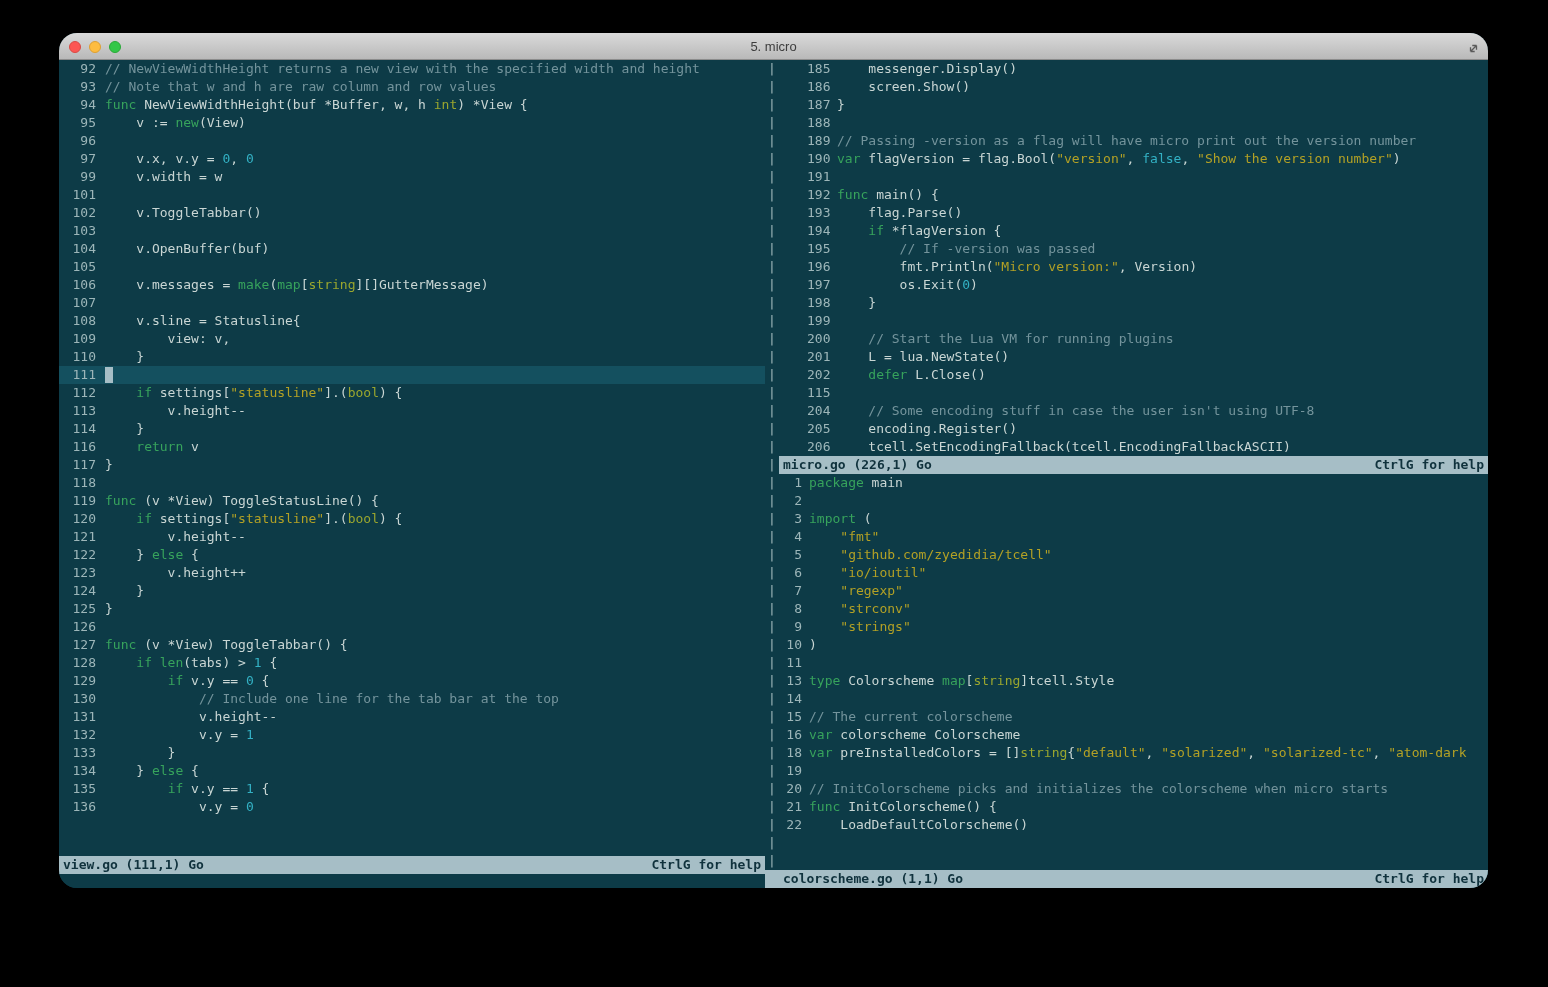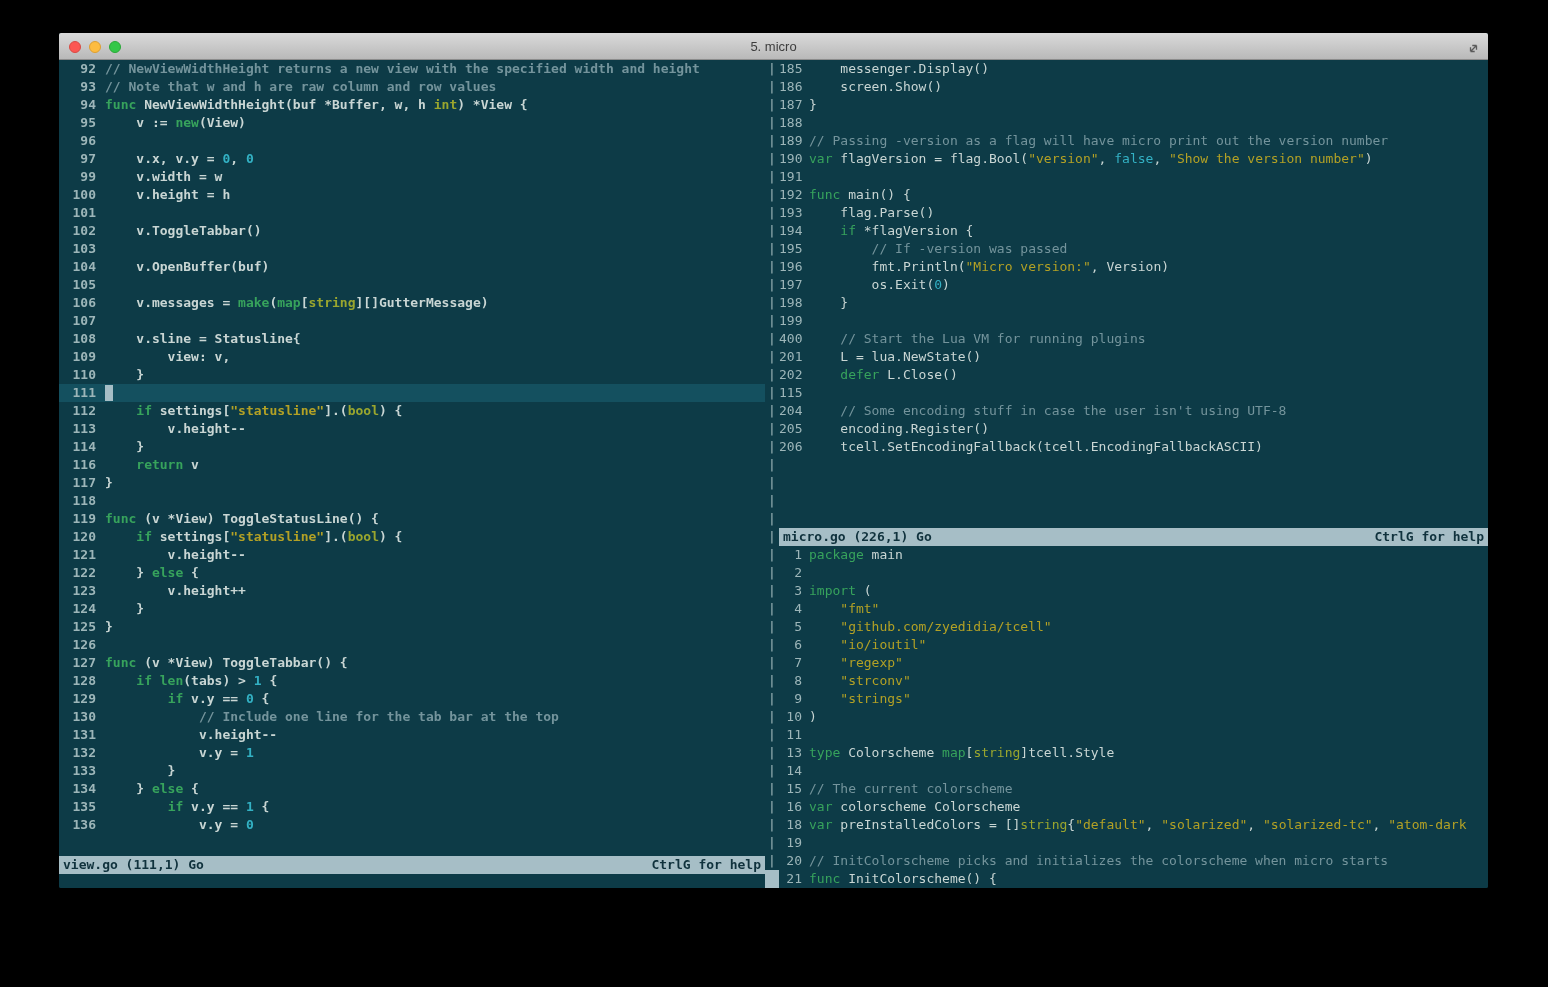--- a/index.html
+++ b/index.html
@@ -10,7 +10,7 @@
   }
   .window {
     position:absolute; left:59px; top:33px; width:1429px; height:855px;
-    border-radius:2px; overflow:hidden;
+    border-radius:18px; overflow:hidden;
     box-shadow:0 18px 50px rgba(0,0,0,0.75);
     display:flex; flex-direction:column;
     background:var(--bg,#0d3b47);

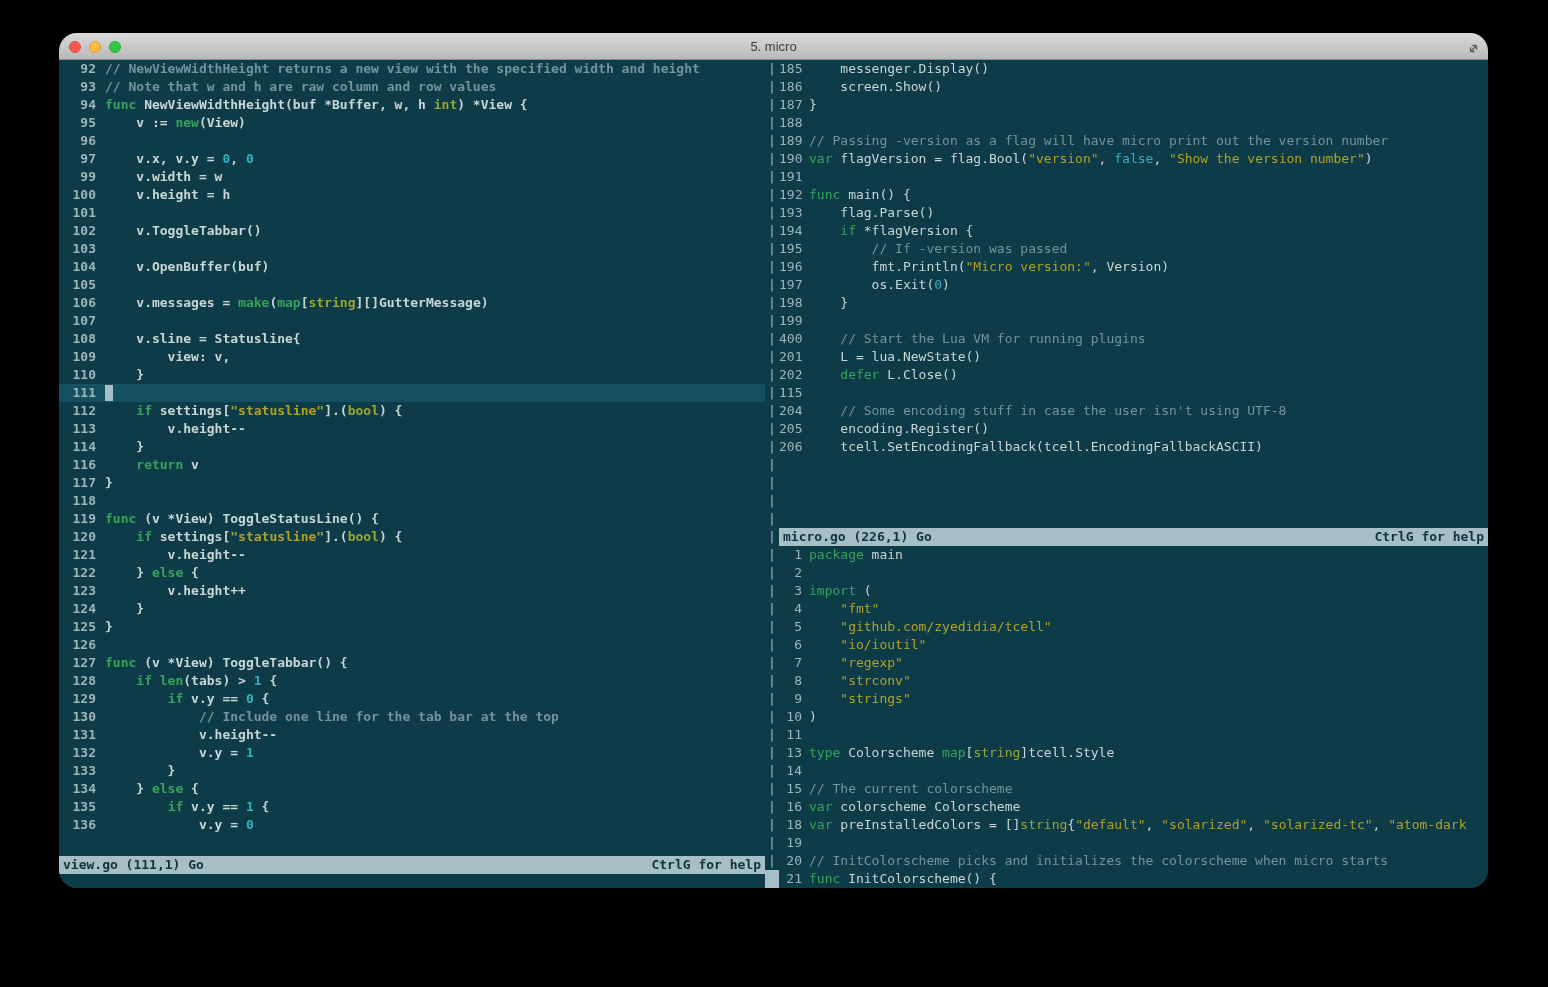--- a/index.html
+++ b/index.html
@@ -40,7 +40,7 @@
   .col-right { flex:1; display:flex; flex-direction:column; overflow:hidden; }
 
   .codearea { overflow:hidden; }
-  #pane-left { height:796px;font-weight:bold; }
+  #pane-left { height:796px; }
   #pane-right-top { height:468px; }
   #pane-right-bottom { height:396px; }
 

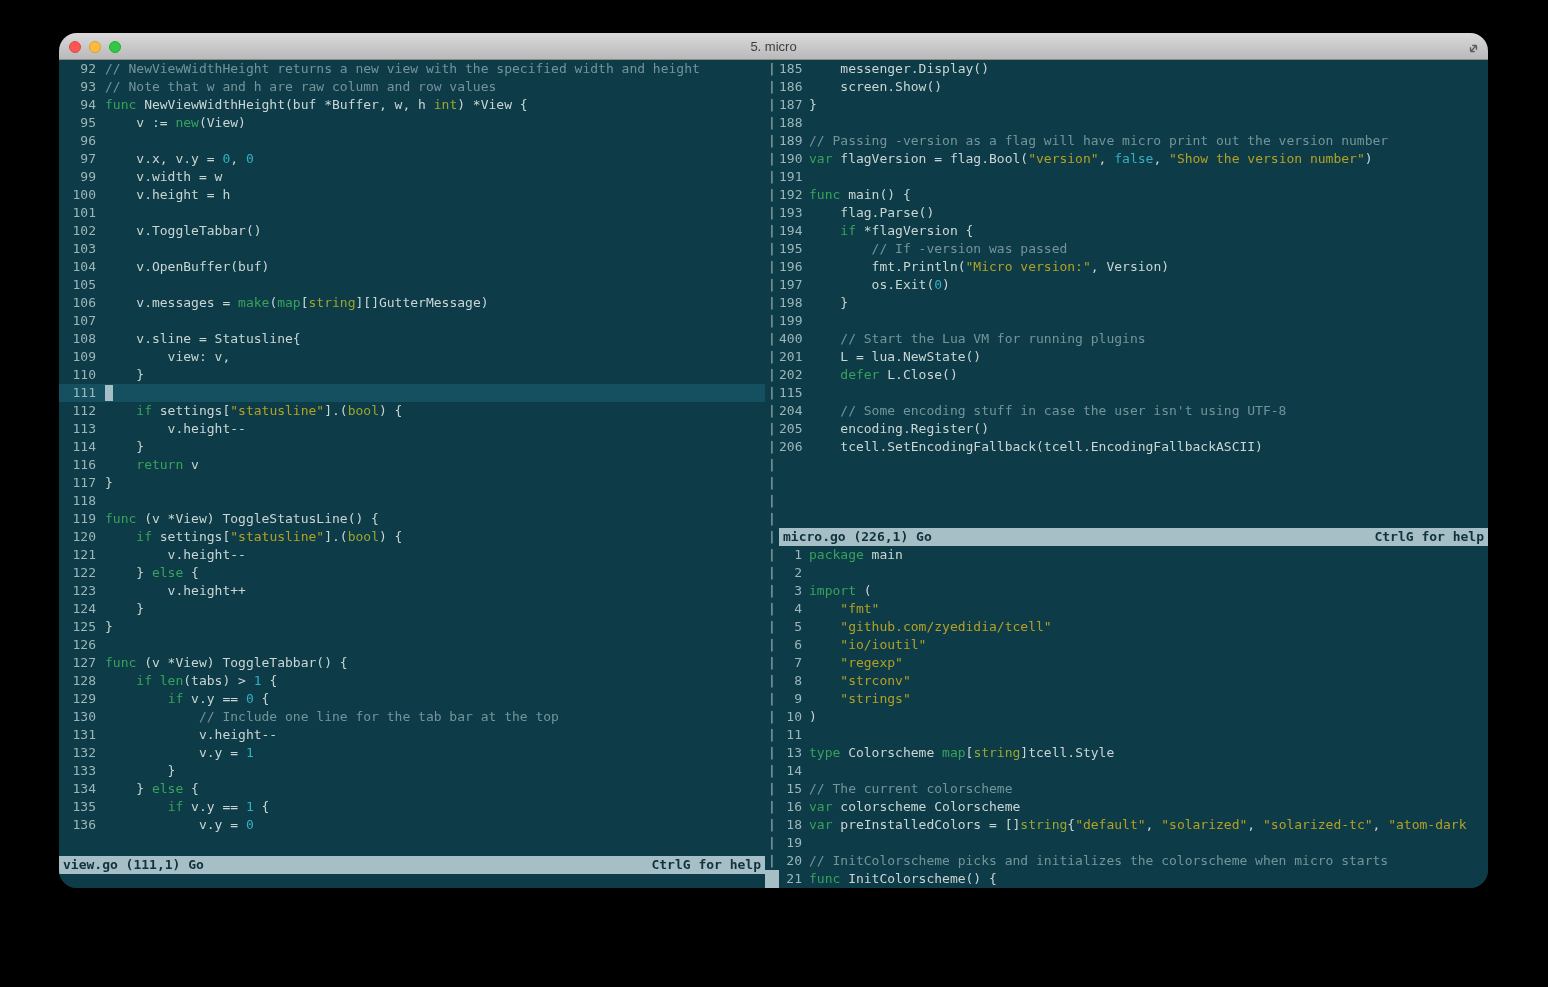--- a/index.html
+++ b/index.html
@@ -41,7 +41,7 @@
 
   .codearea { overflow:hidden; }
   #pane-left { height:796px; }
-  #pane-right-top { height:468px; }
+  #pane-right-top { height:396px;margin-left:28px; }
   #pane-right-bottom { height:396px; }
 
   .row { height:18px; display:flex; }

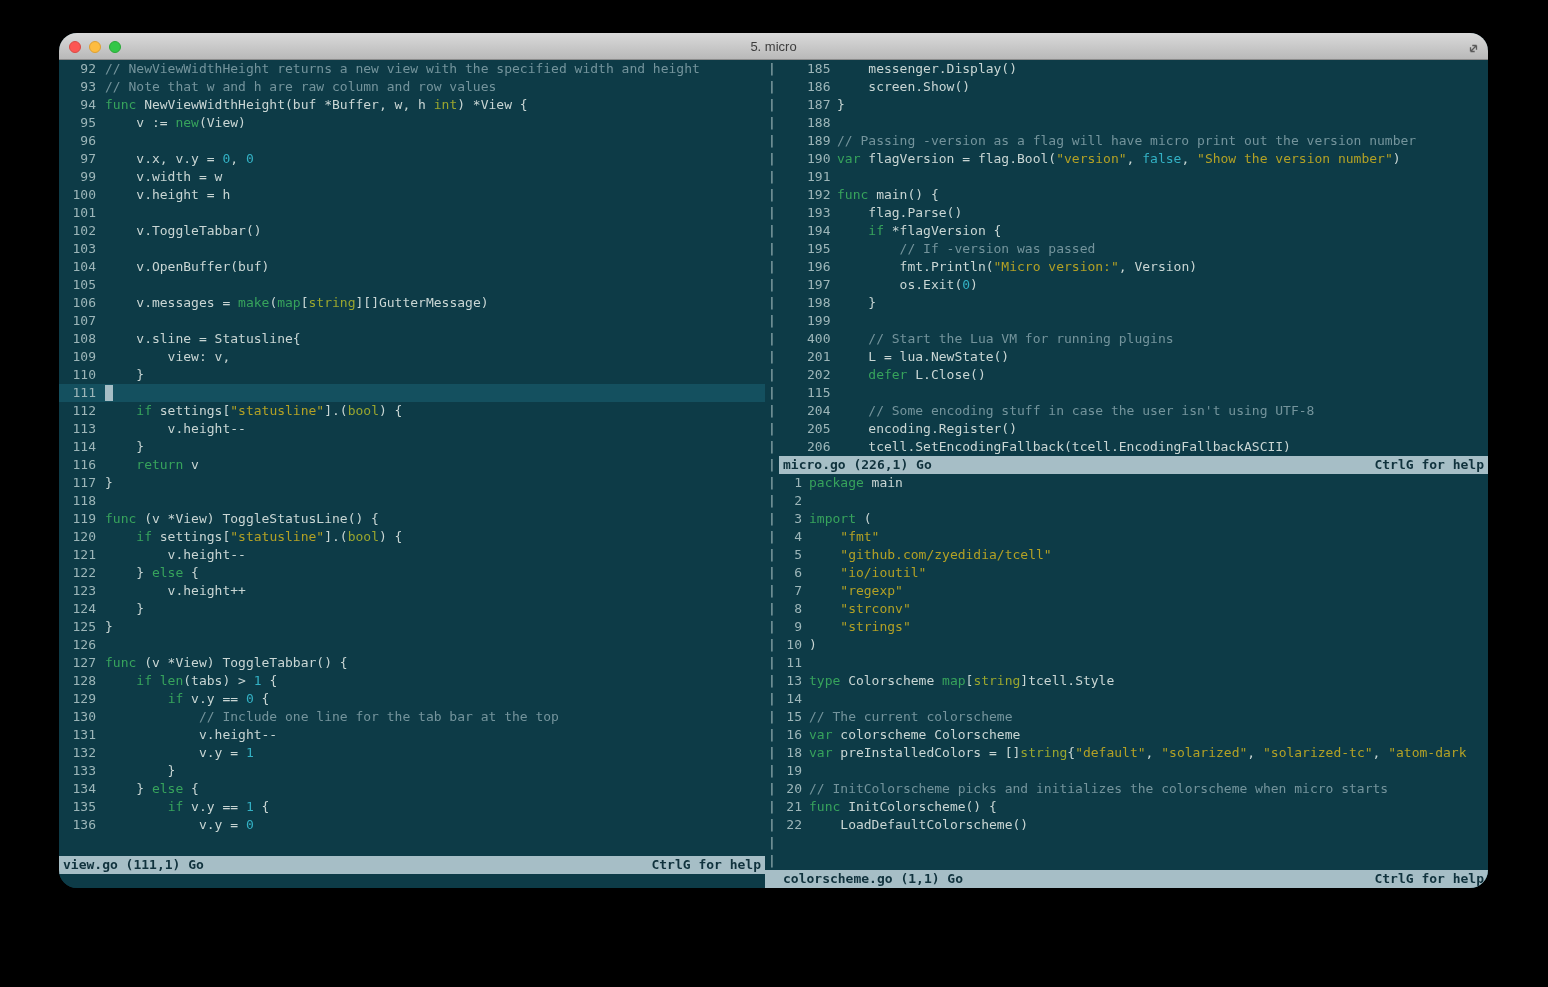--- a/index.html
+++ b/index.html
@@ -122,10 +122,6 @@
             <span class="code"><span class="t-pl">    v.width = w</span></span>
           </div>
           <div class="row">
-            <span class="ln">100</span>
-            <span class="code"><span class="t-pl">    v.height = h</span></span>
-          </div>
-          <div class="row">
             <span class="ln">101</span>
             <span class="code"></span>
           </div>

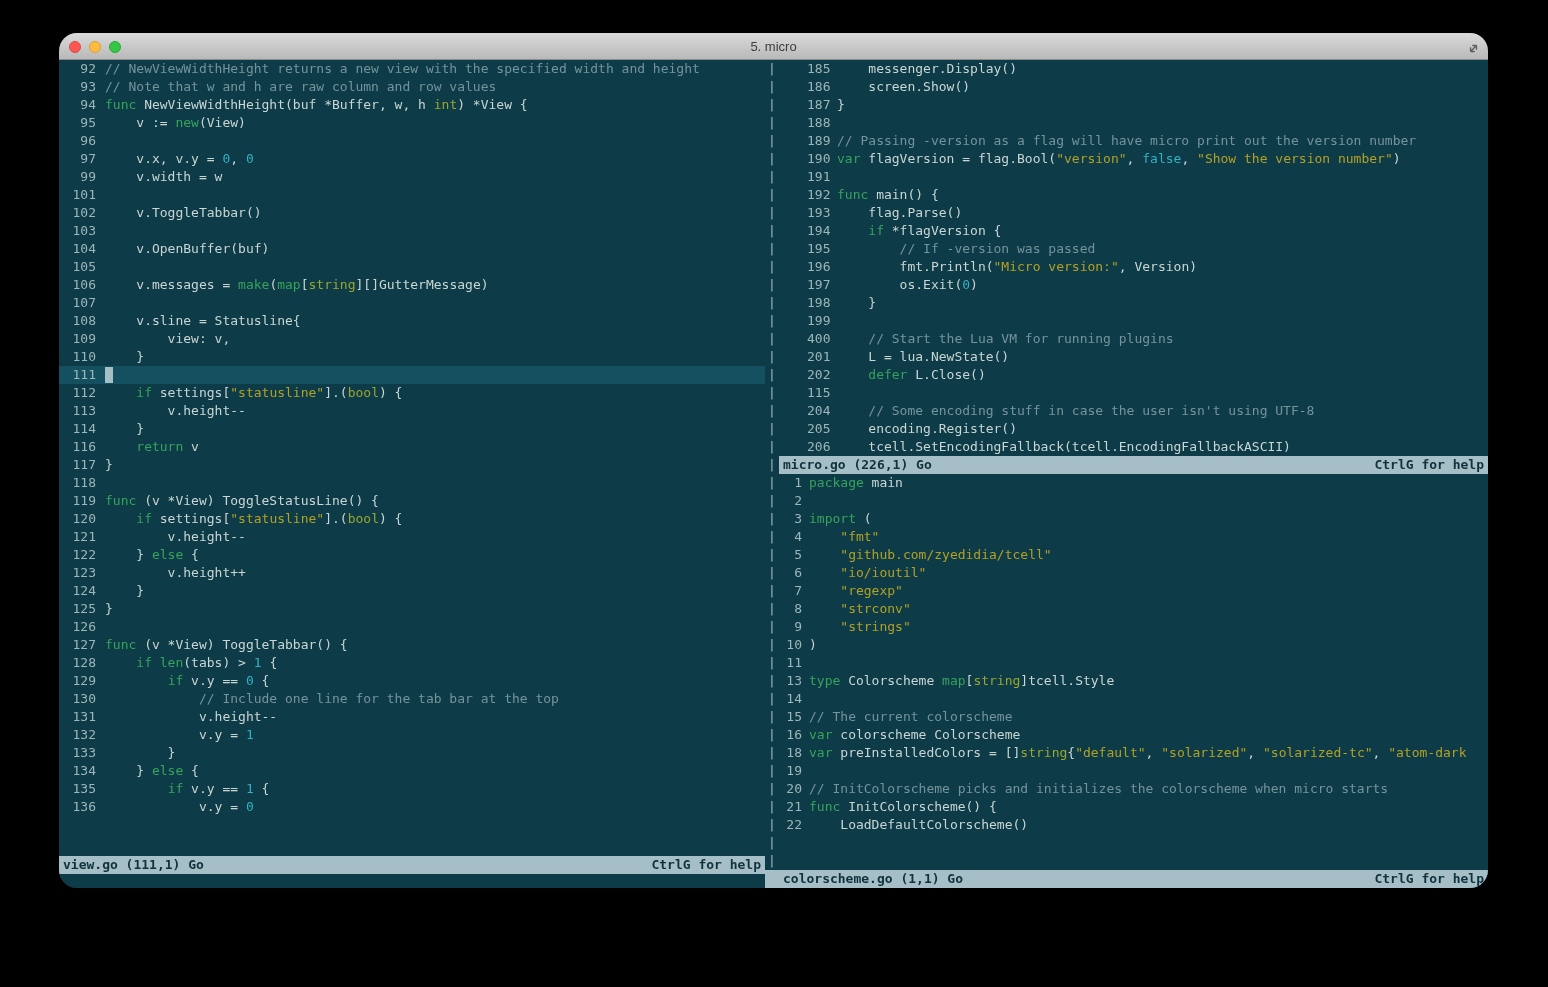--- a/index.html
+++ b/index.html
@@ -380,7 +380,7 @@
             <span class="code"></span>
           </div>
           <div class="row">
-            <span class="ln">400</span>
+            <span class="ln">200</span>
             <span class="code"><span class="t-com">    // Start the Lua VM for running plugins</span></span>
           </div>
           <div class="row">

